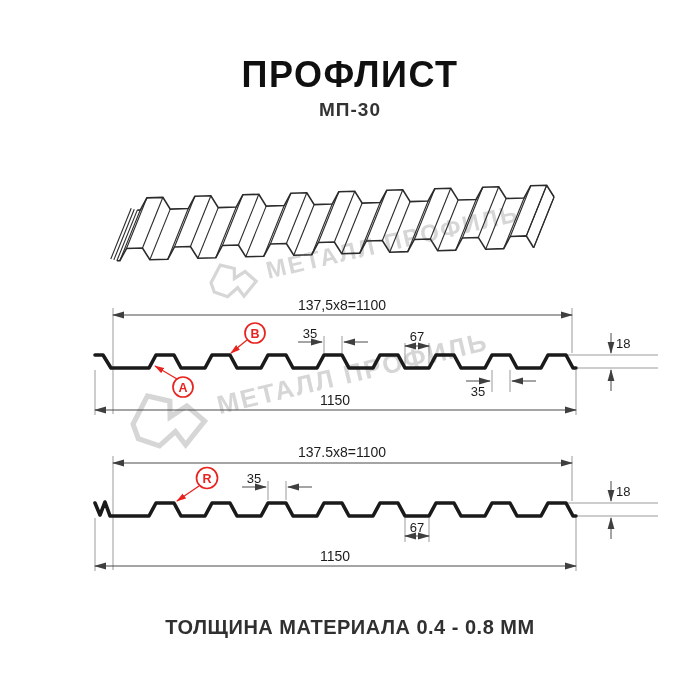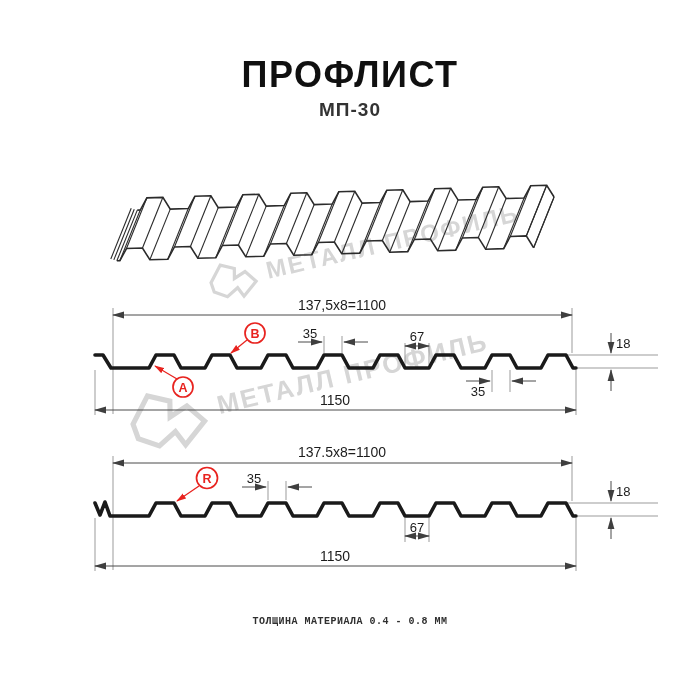--- a/index.html
+++ b/index.html
@@ -11,7 +11,7 @@
   .subtitle { position:absolute; top:99px; left:0; width:700px; text-align:center;
            font-size:19px; font-weight:bold; letter-spacing:1px; color:#333; }
   .caption { position:absolute; top:616px; left:0; width:700px; text-align:center;
-           font-size:10px; font-weight:bold; letter-spacing:.5px; color:#303030;font-family:Liberation Mono, monospace; }
+           font-size:20px; font-weight:bold; letter-spacing:.5px; color:#303030; }
   .wm { position:absolute; display:flex; align-items:center; gap:8px;
         transform-origin:left center; pointer-events:none; }
   .wm span { font-weight:bold; color:var(--wm); letter-spacing:2px; white-space:nowrap; }

